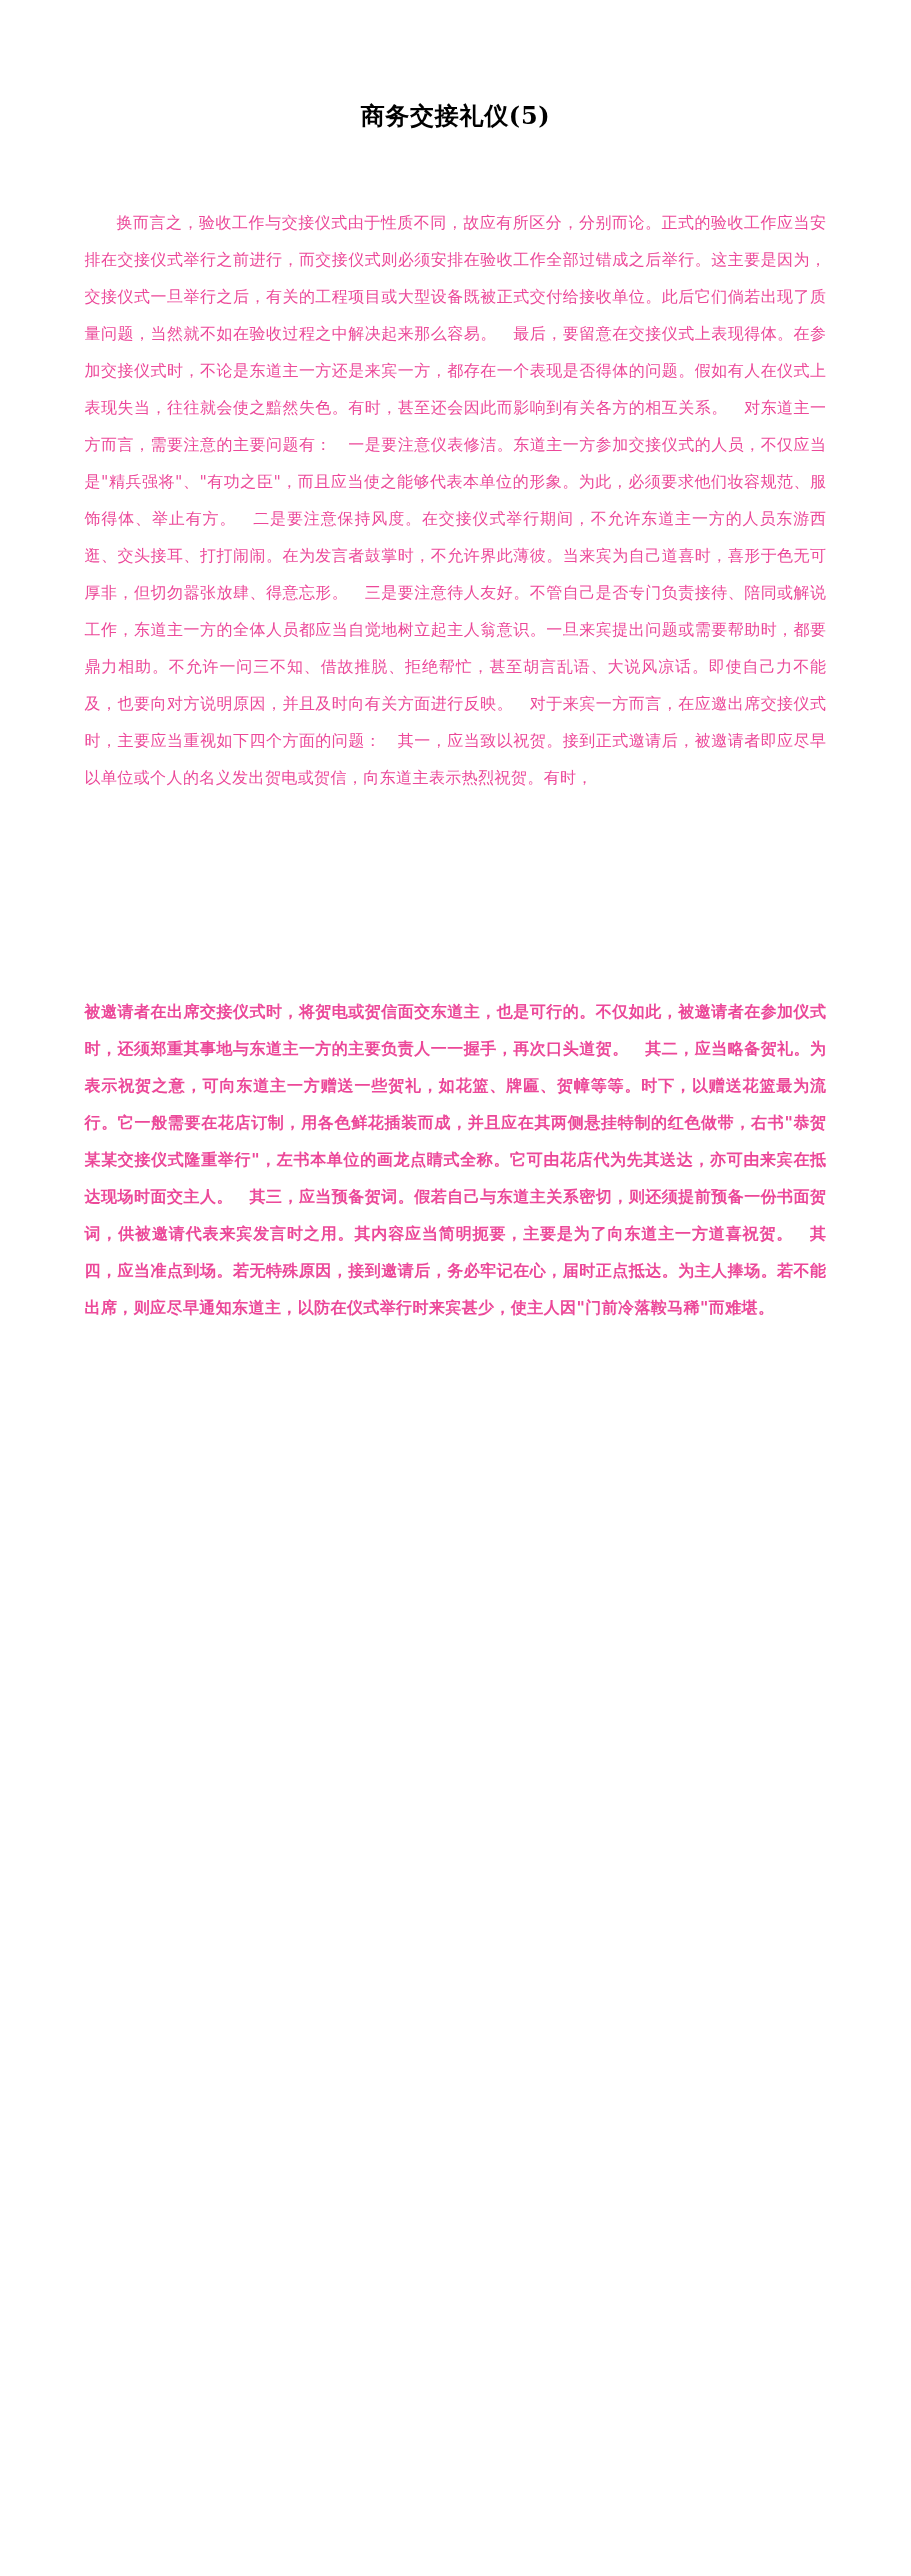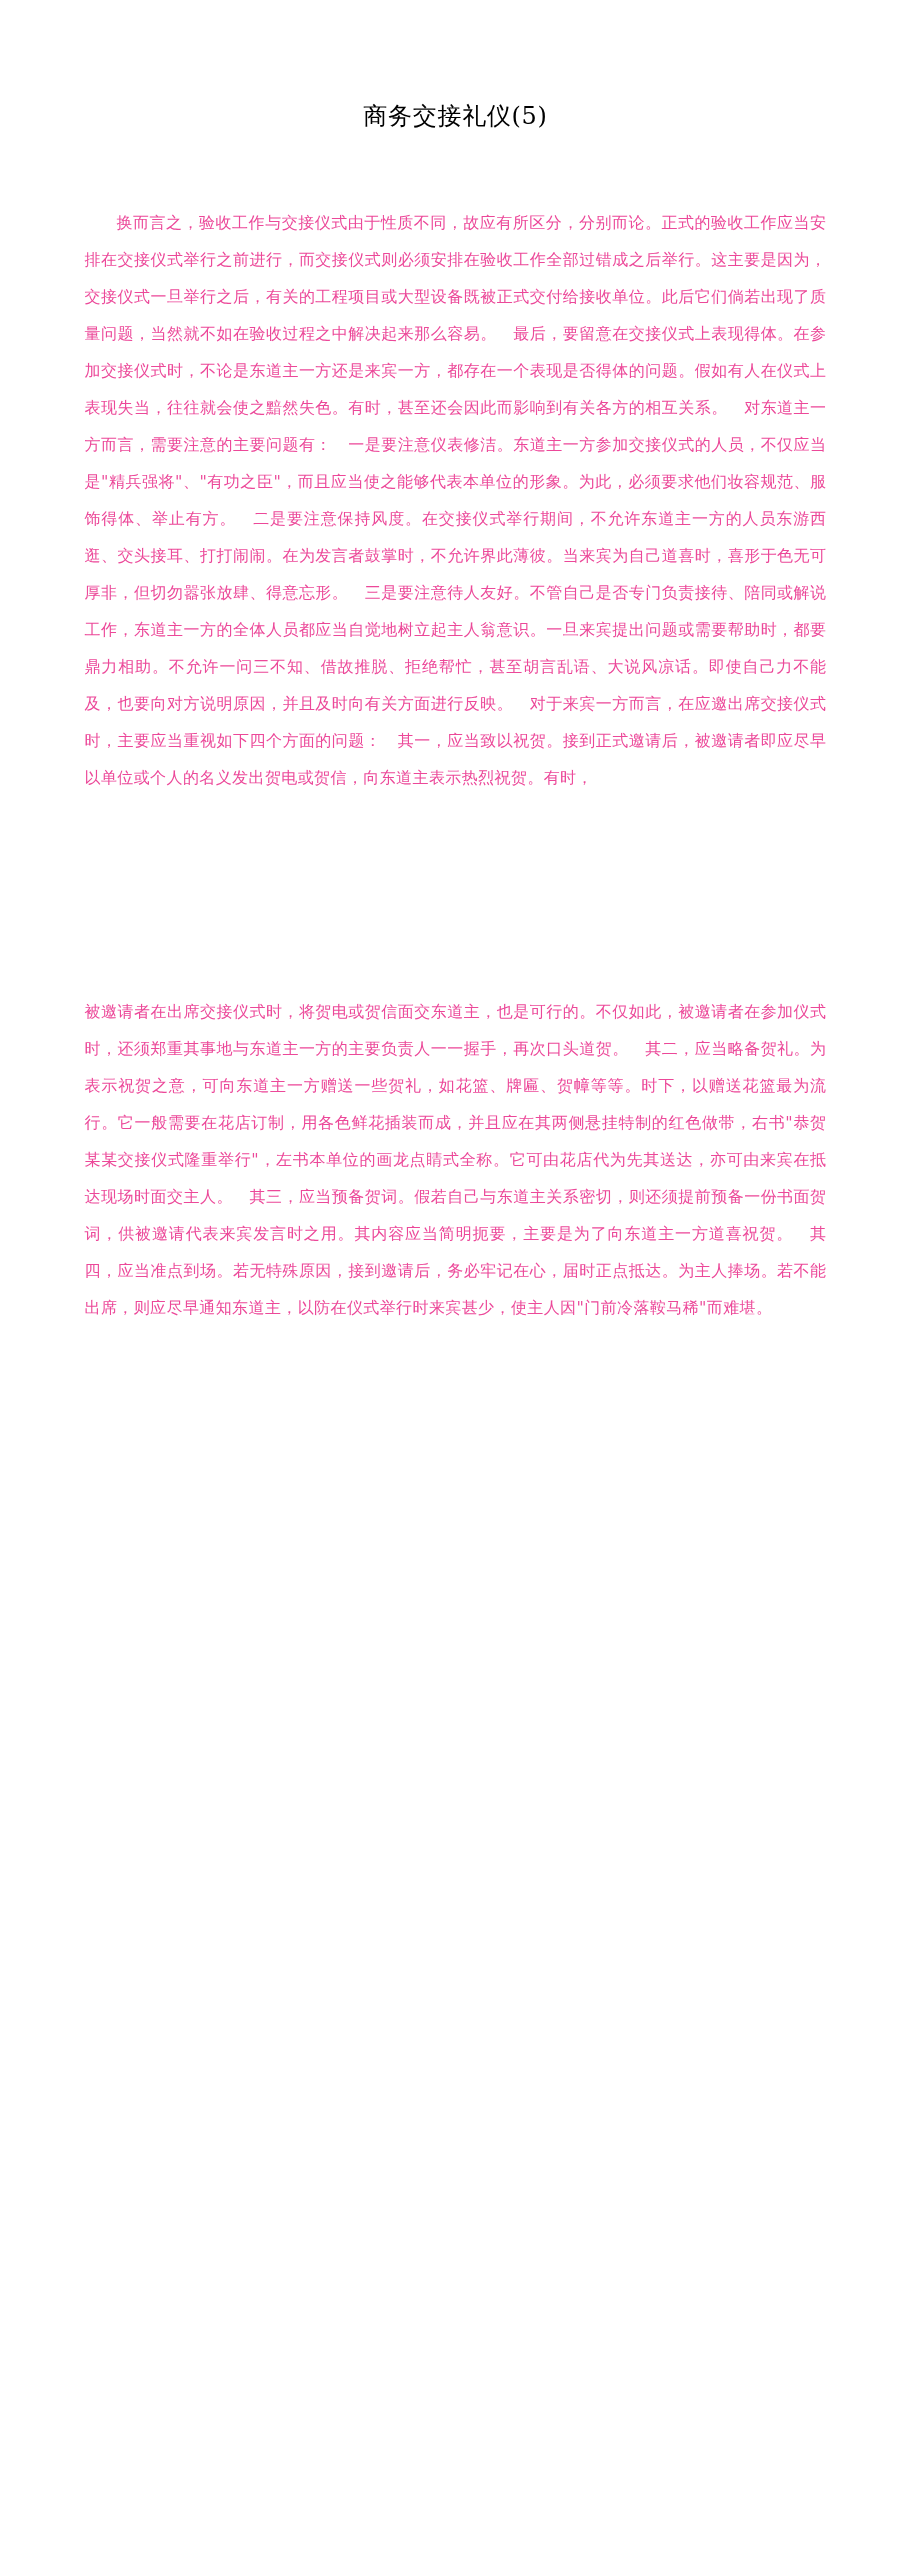--- a/index.html
+++ b/index.html
@@ -24,7 +24,7 @@
     text-align: center;
     font-family: "DejaVu Serif", "Liberation Serif", serif;
     font-size: 24px;
-    font-weight: 400;
+    font-weight: 700;
     letter-spacing: 0.7px;
     margin: 0;
     padding-top: 100px;

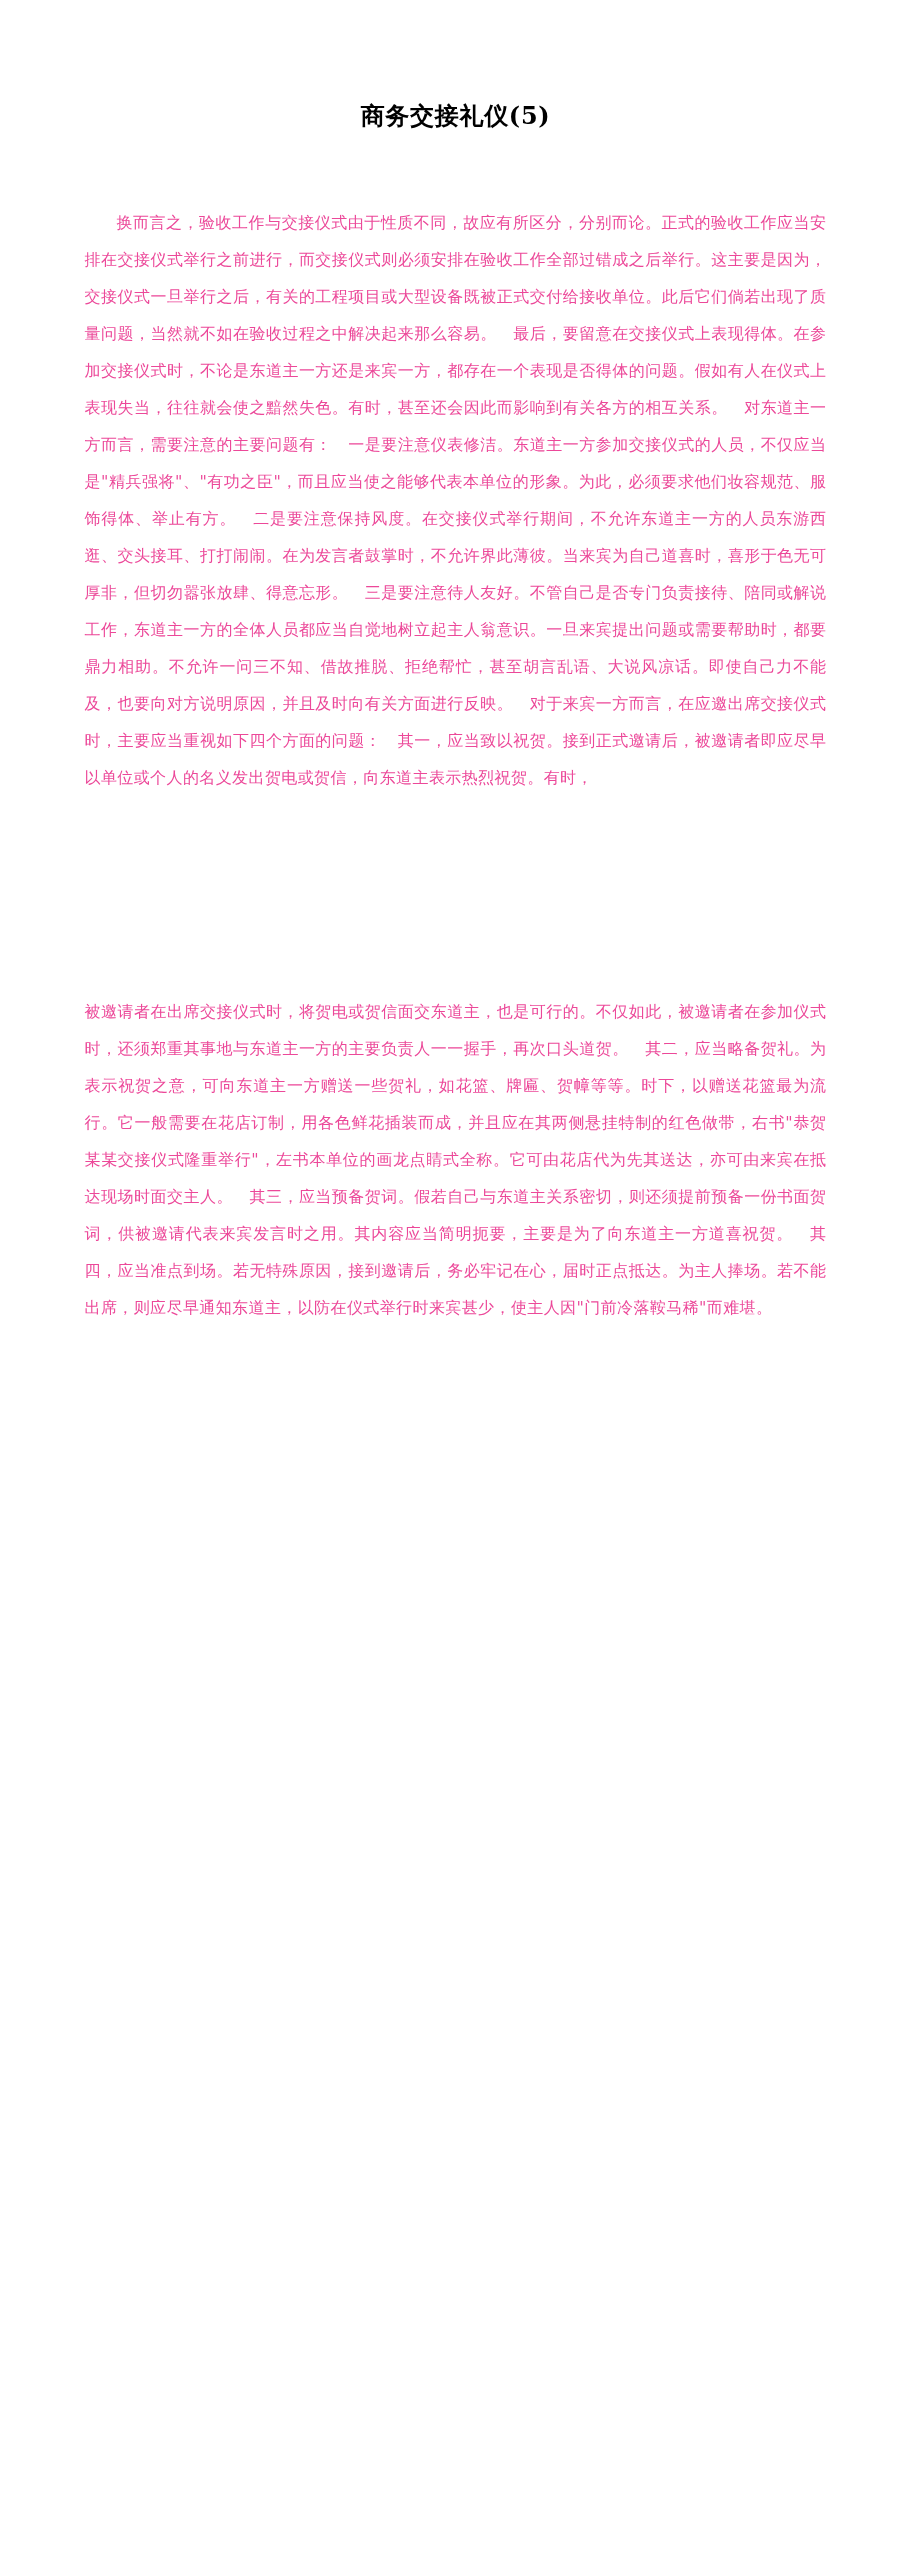--- a/index.html
+++ b/index.html
@@ -52,6 +52,7 @@
   .para-2 {
     margin-top: 0;
     text-indent: 0;
+    font-weight: bold;
   }
   .gap-block {
     height: 197px;

